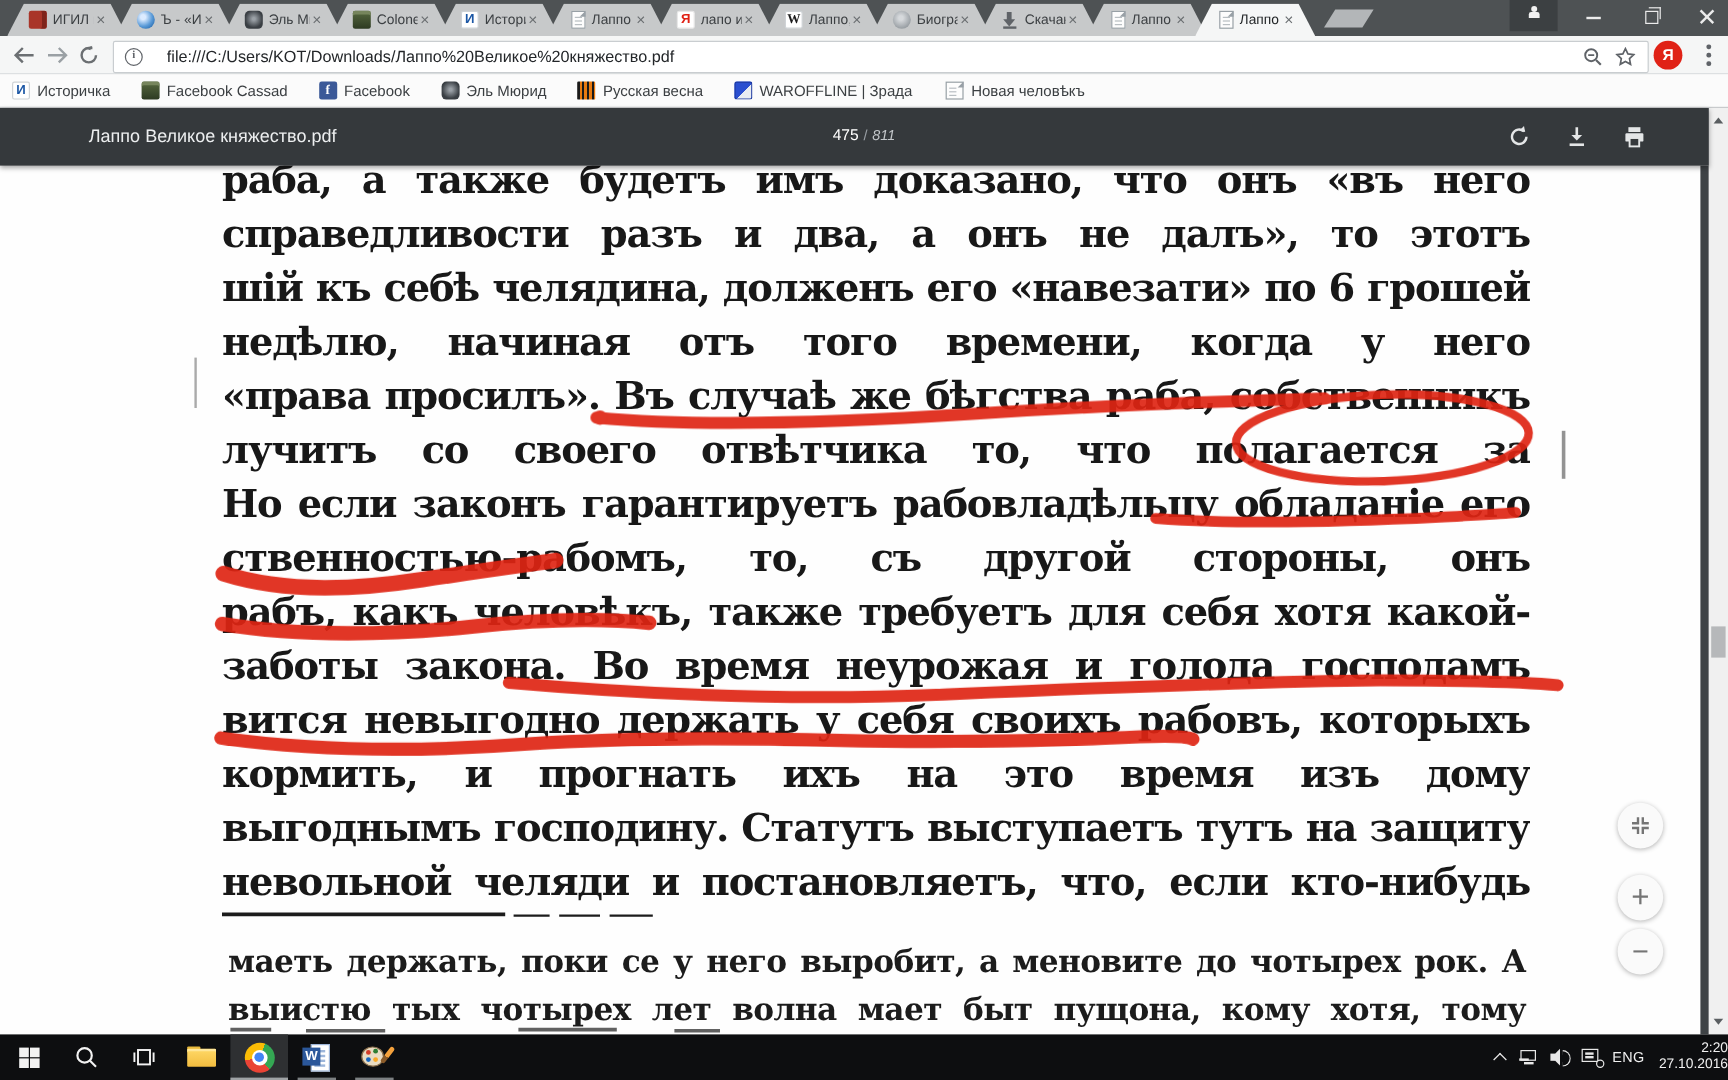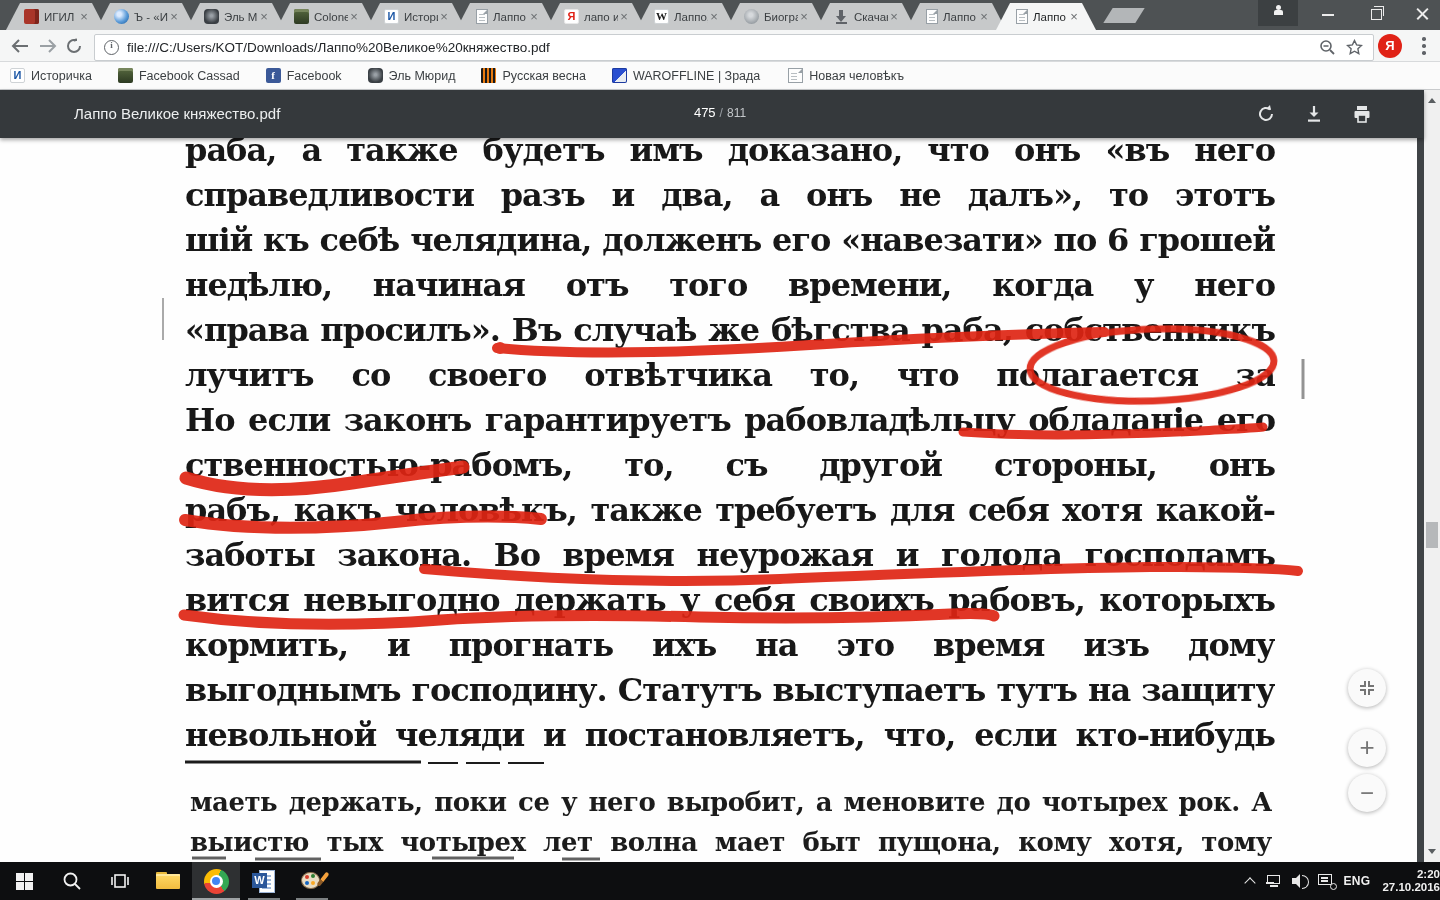--- a/index.html
+++ b/index.html
@@ -51,7 +51,7 @@
   .omnibox{position:absolute;left:94px;right:66px;top:34px;height:25px;background:#fff;border:1px solid #c9cdd0;border-radius:2px;display:flex;align-items:center;}
   .infoic{margin-left:9px;width:15px;height:15px;border:1.5px solid #5f6368;border-radius:50%;box-sizing:border-box;flex:none;position:relative;}
   .infoic::before{content:"i";position:absolute;left:0;right:0;top:-1px;text-align:center;font:bold 9px "Liberation Serif",serif;color:#5f6368;}
-  .urltext{margin-left:8px;font-size:13.5px;color:#232629;white-space:nowrap;overflow:hidden;flex:1;}
+  .urltext{margin-left:20px;font-size:13.5px;color:#232629;white-space:nowrap;overflow:hidden;flex:1;}
   .boxic{flex:none;margin-right:10px;}
   .ya-badge{position:absolute;right:38px;top:34px;width:24px;height:24px;border-radius:50%;background:#e02216;color:#fff;
             font:bold 13px/24px "Liberation Sans",sans-serif;text-align:center;}

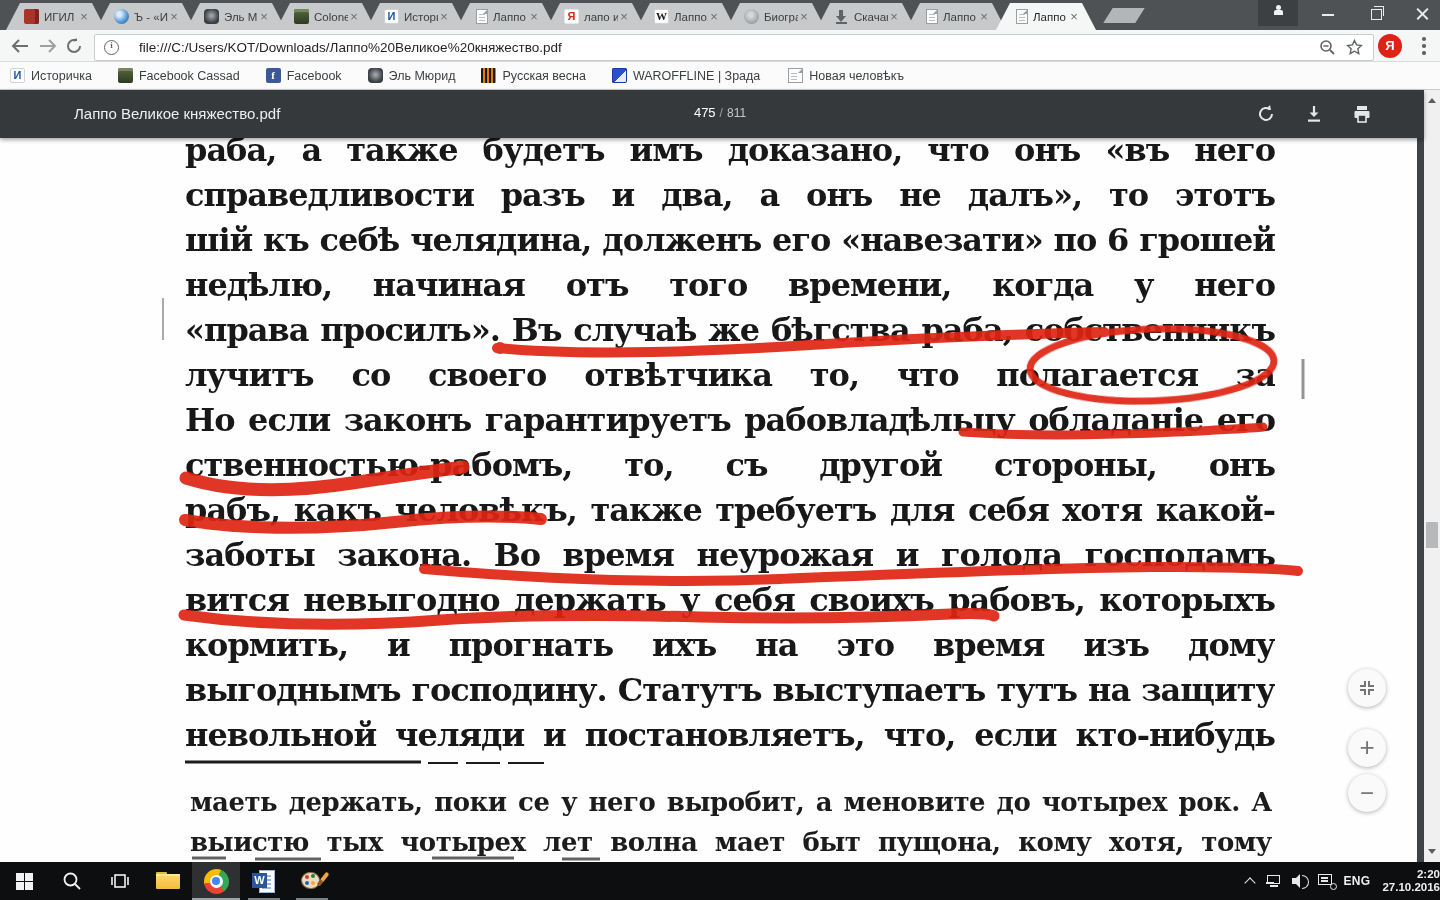--- a/index.html
+++ b/index.html
@@ -70,7 +70,7 @@
   .pdftitle{position:absolute;left:74px;top:15px;font-size:15px;color:#eceeef;}
   .pager{position:absolute;left:640px;top:15px;width:160px;text-align:center;font-size:13px;color:#fff;}
   .pager .sep{color:#9aa0a6;padding:0 4px;font-size:12px;}
-  .pager .tot{color:#c3c7ca;font-size:12px;}
+  .pager .tot{color:#c3c7ca;font-size:12px;font-style:italic;}
   .pdfic{position:absolute;top:14px;width:20px;height:20px;}
   
   .page{position:absolute;left:0;top:138px;width:1417px;height:724px;background:#fefefe;overflow:hidden;}

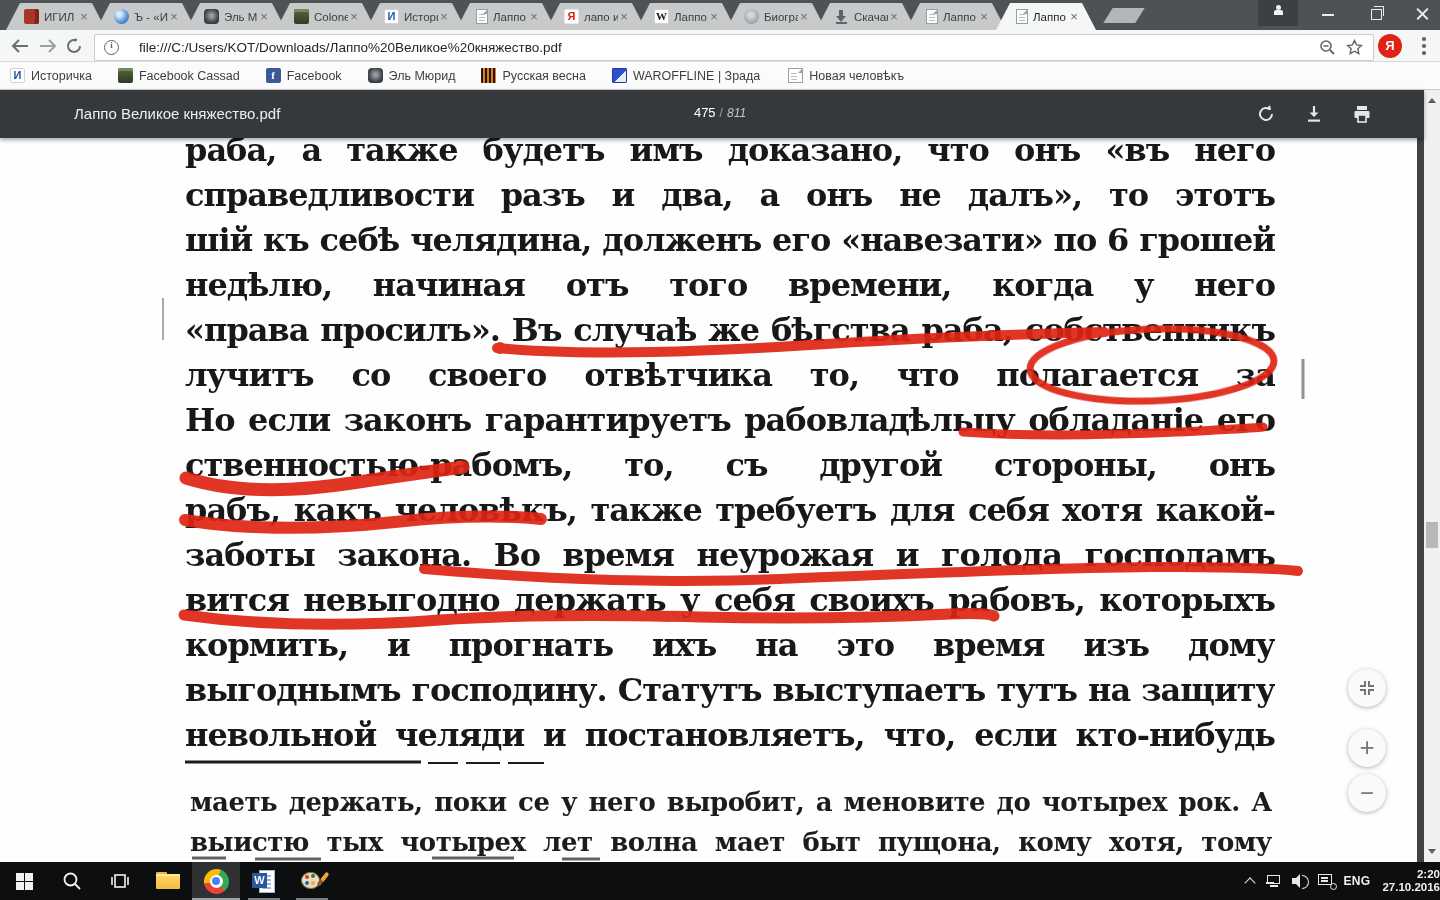--- a/index.html
+++ b/index.html
@@ -118,7 +118,7 @@
   .paint-ic .c1{left:5px;top:6px;background:#d43d2a;} .paint-ic .c2{left:11px;top:5px;background:#2e7d32;}
   .paint-ic .c3{left:5px;top:12px;background:#1565c0;} .paint-ic .c4{left:11px;top:12px;background:#f9a825;}
   .paint-ic::after{content:"";position:absolute;right:0;top:2px;width:3.5px;height:16px;background:linear-gradient(#f4a13c 60%,#8a5a28 60%);transform:rotate(38deg);border-radius:2px;}
-  .tray{position:absolute;right:0;top:0;height:38px;display:flex;align-items:center;font-weight:bold;}
+  .tray{position:absolute;right:0;top:0;height:38px;display:flex;align-items:center;}
   .trayic{position:relative;margin-right:9px;}
   .chev{width:10px;height:10px;}
   .chev::before{content:"";position:absolute;left:0;top:3px;width:7px;height:7px;border-top:1.8px solid #e8e8e8;border-right:1.8px solid #e8e8e8;transform:rotate(-45deg);}

